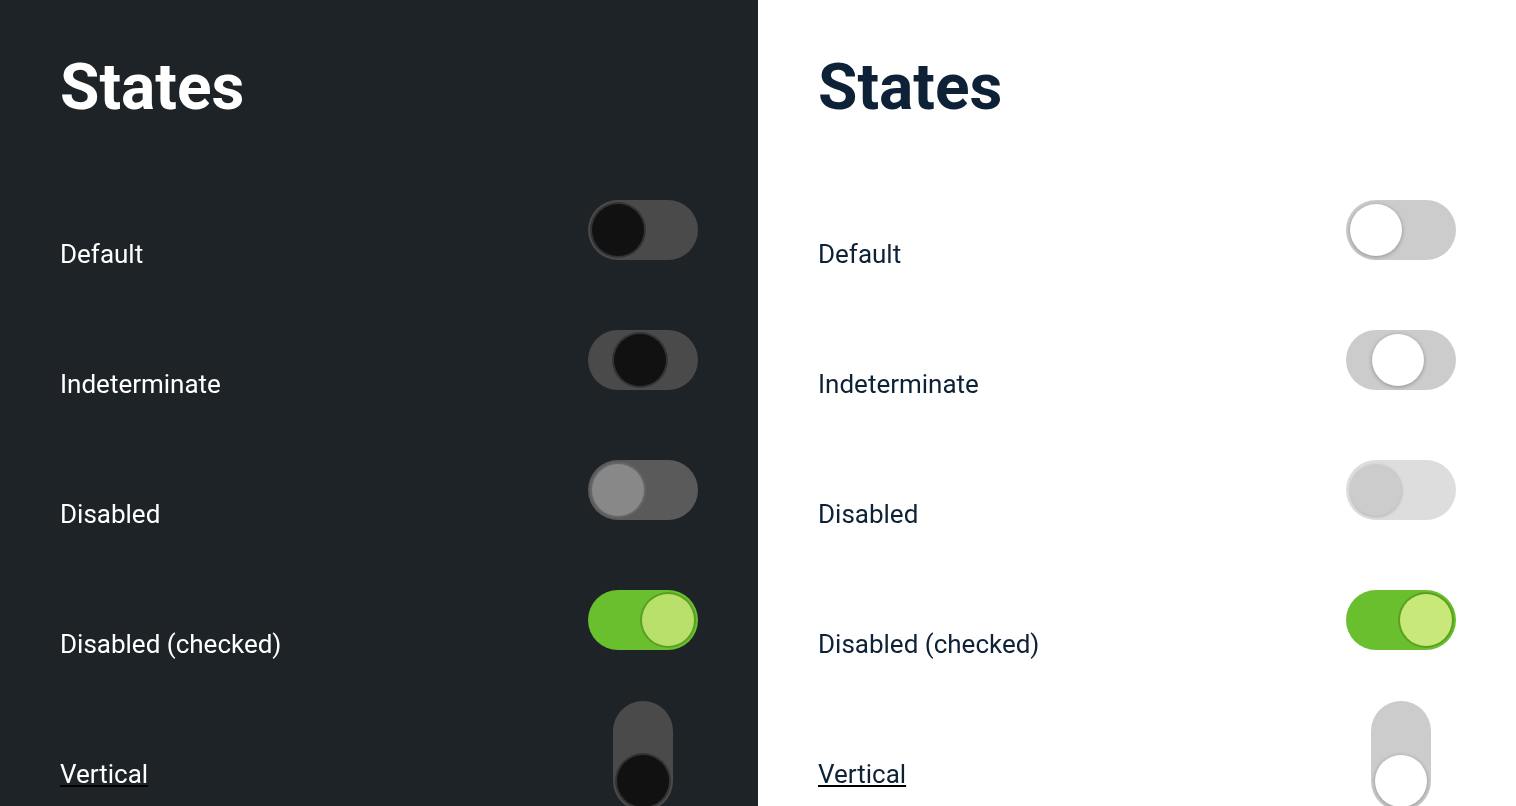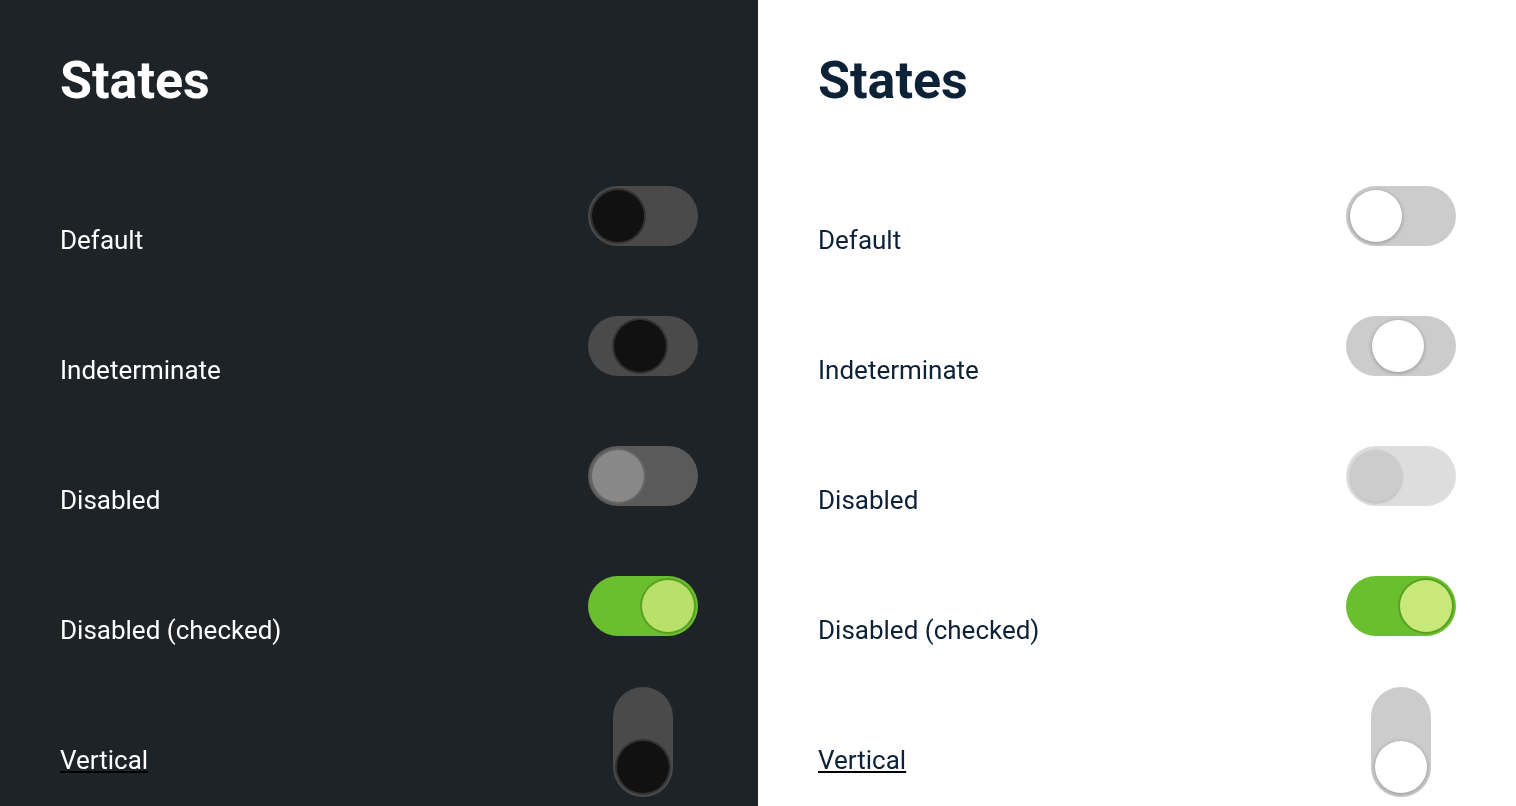--- a/index.html
+++ b/index.html
@@ -28,7 +28,7 @@
     }
 
     .panel-title {
-      font-size: 52px;
+      font-size: 64px;
       font-weight: 700;
       margin-bottom: 40px;
     }

